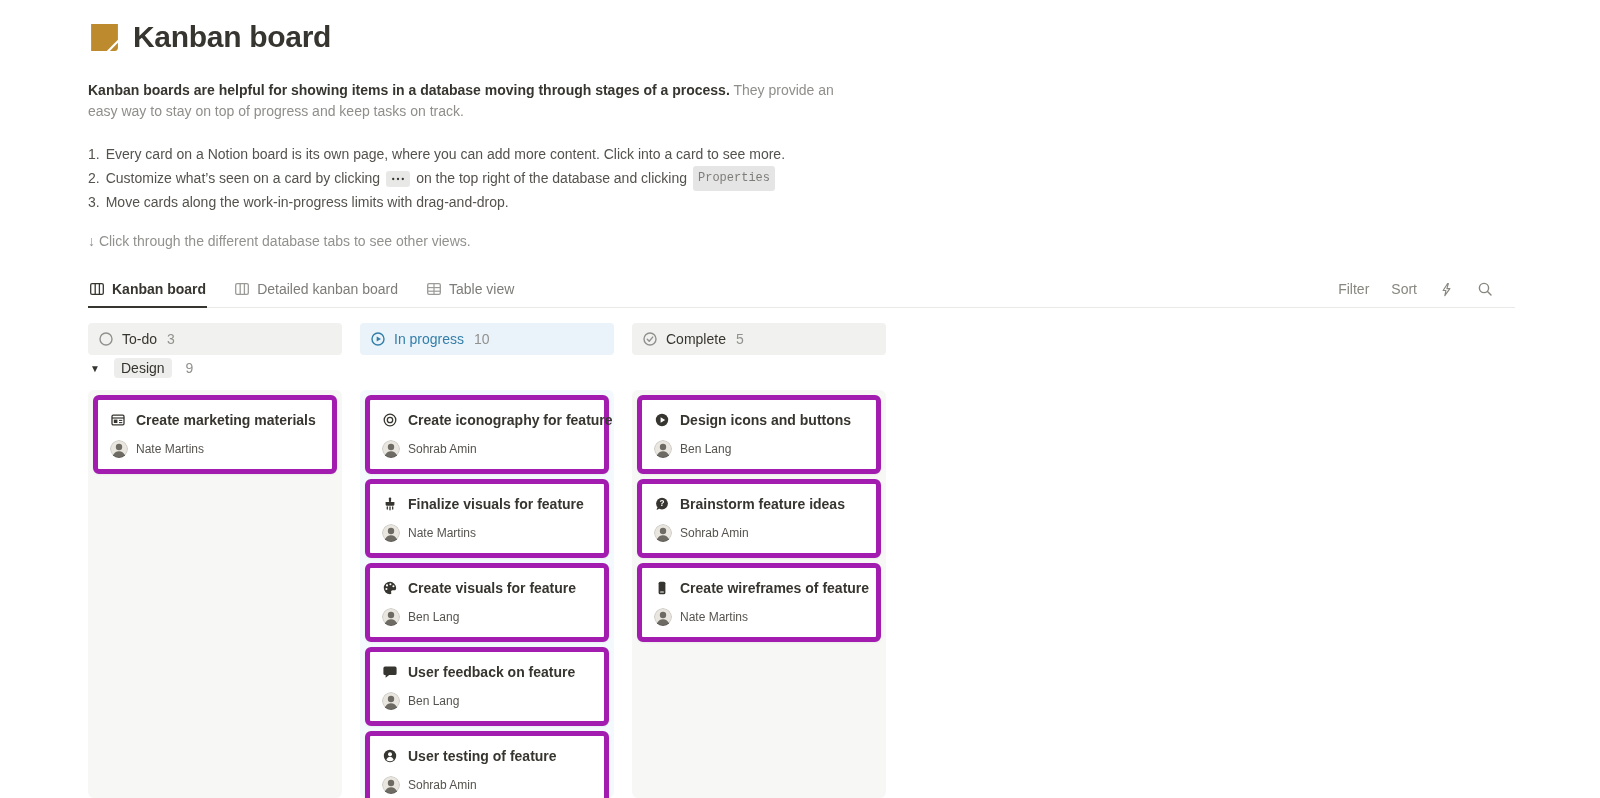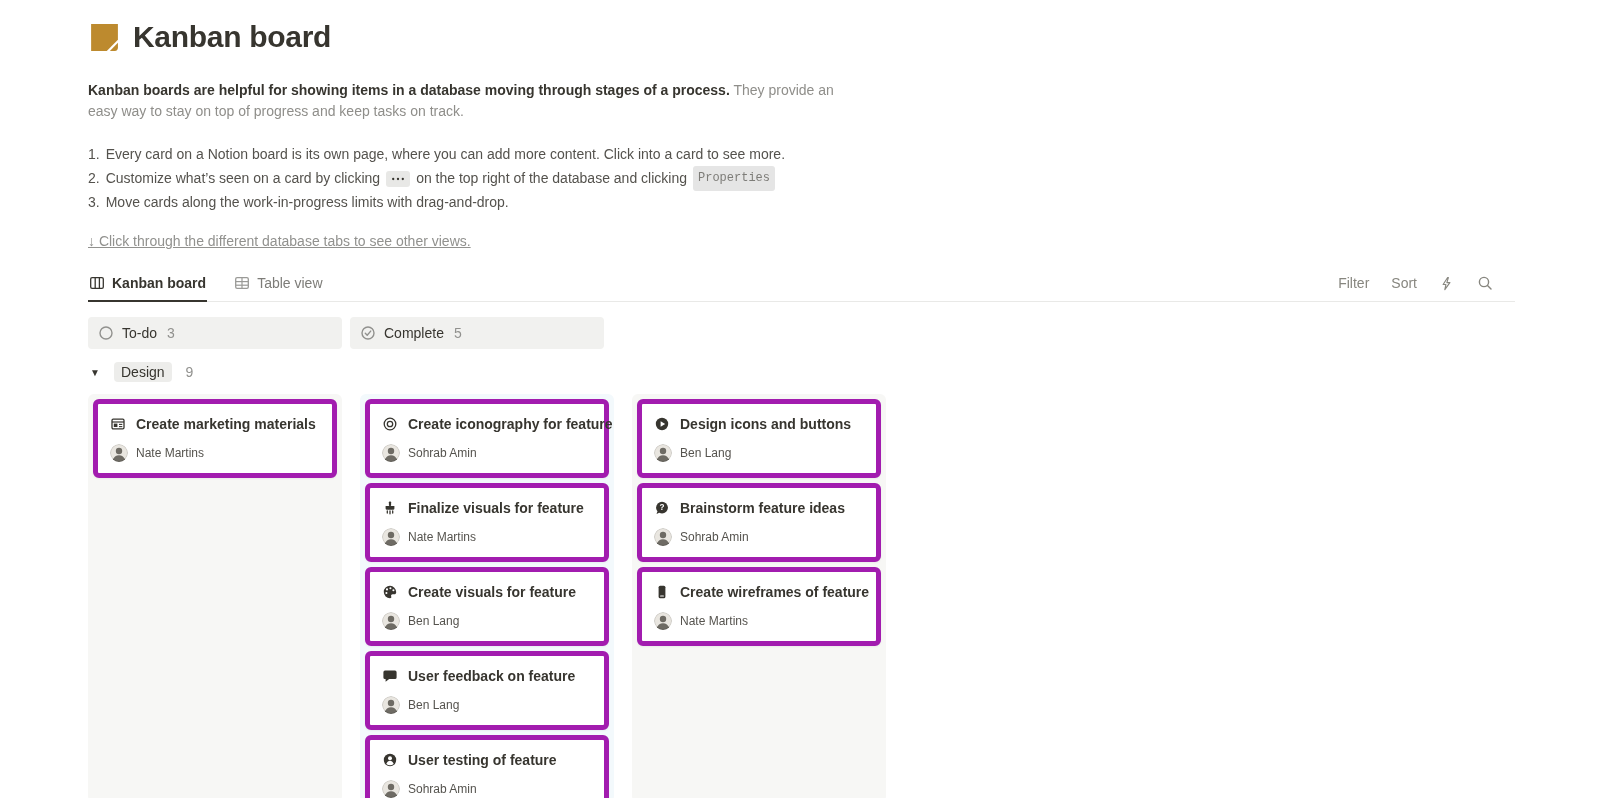--- a/index.html
+++ b/index.html
@@ -28,7 +28,7 @@
   .code-badge { font-family:"Liberation Mono", monospace; font-size:12px; color:#7D7C78;
     background:#e5e5e5; border-radius:3px; padding:2px 5px; margin-left:2px; }
 
-  .caption { font-size:14px; color:#91918E; margin-bottom:22px;text-decoration:underline; }
+  .caption { font-size:14px; color:#91918E; margin-bottom:28px; }
 
   
   .tabbar { display:flex; align-items:flex-end; justify-content:space-between;

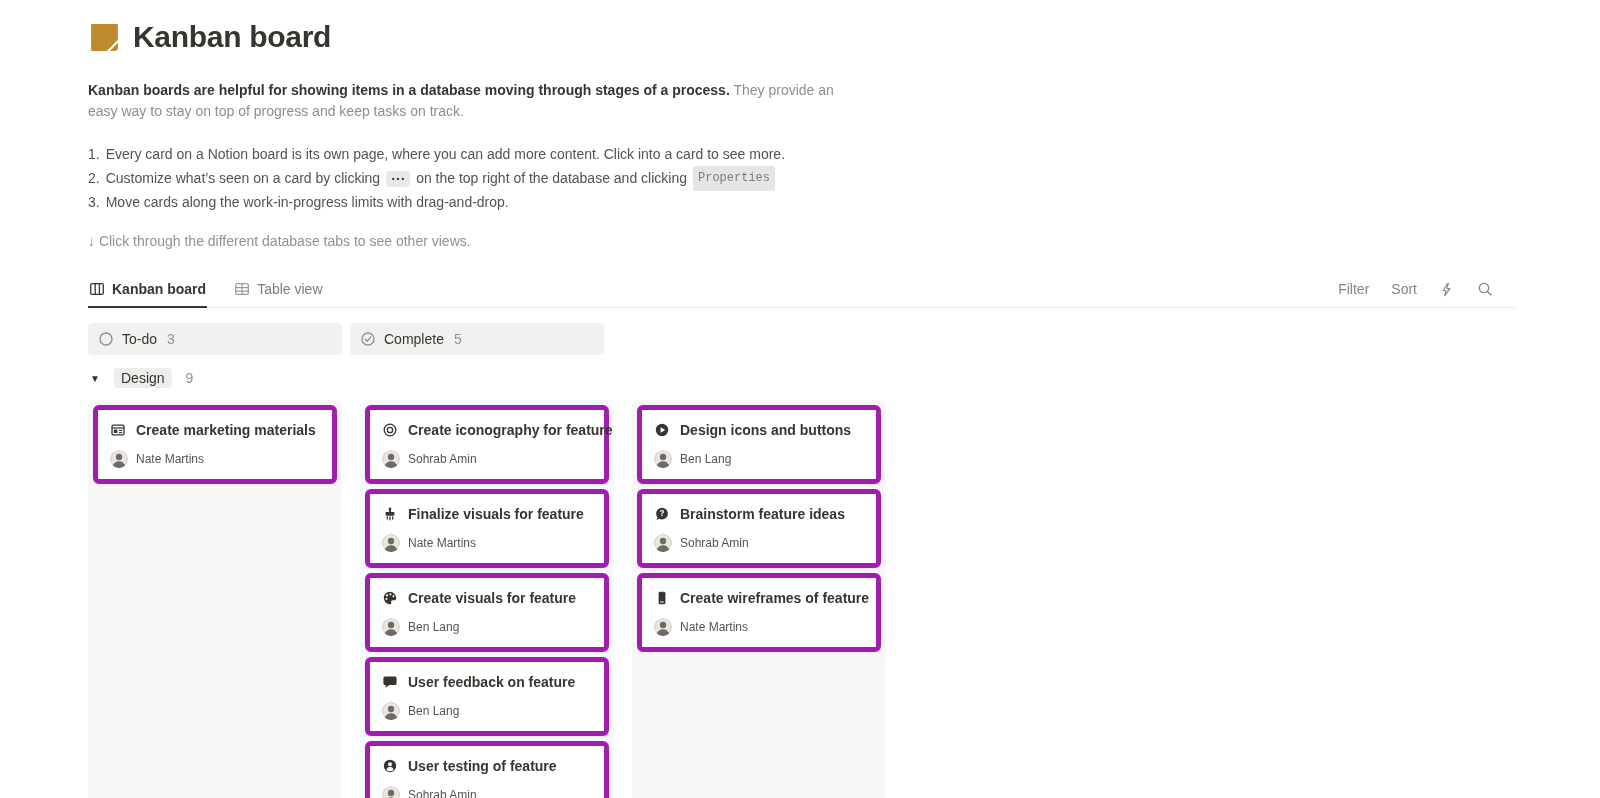--- a/index.html
+++ b/index.html
@@ -126,6 +126,16 @@
           <span class="t-icon">
             <svg viewBox="0 0 16 16" width="16" height="16">
               <rect x="1.7" y="2.7" width="12.6" height="10.6" rx="1.4" fill="none" stroke="#9A9A97" stroke-width="1.3"></rect>
+              <line x1="6.2" y1="2.7" x2="6.2" y2="13.3" stroke="#9A9A97" stroke-width="1.3"></line>
+              <line x1="10.4" y1="2.7" x2="10.4" y2="13.3" stroke="#9A9A97" stroke-width="1.3"></line>
+            </svg>
+          </span>
+          <span>Detailed kanban board</span>
+        </div>
+        <div class="tab">
+          <span class="t-icon">
+            <svg viewBox="0 0 16 16" width="16" height="16">
+              <rect x="1.7" y="2.7" width="12.6" height="10.6" rx="1.4" fill="none" stroke="#9A9A97" stroke-width="1.3"></rect>
               <line x1="1.7" y1="6.6" x2="14.3" y2="6.6" stroke="#9A9A97" stroke-width="1.2"></line>
               <line x1="1.7" y1="10.2" x2="14.3" y2="10.2" stroke="#9A9A97" stroke-width="1.2"></line>
               <line x1="8" y1="2.7" x2="8" y2="13.3" stroke="#9A9A97" stroke-width="1.2"></line>

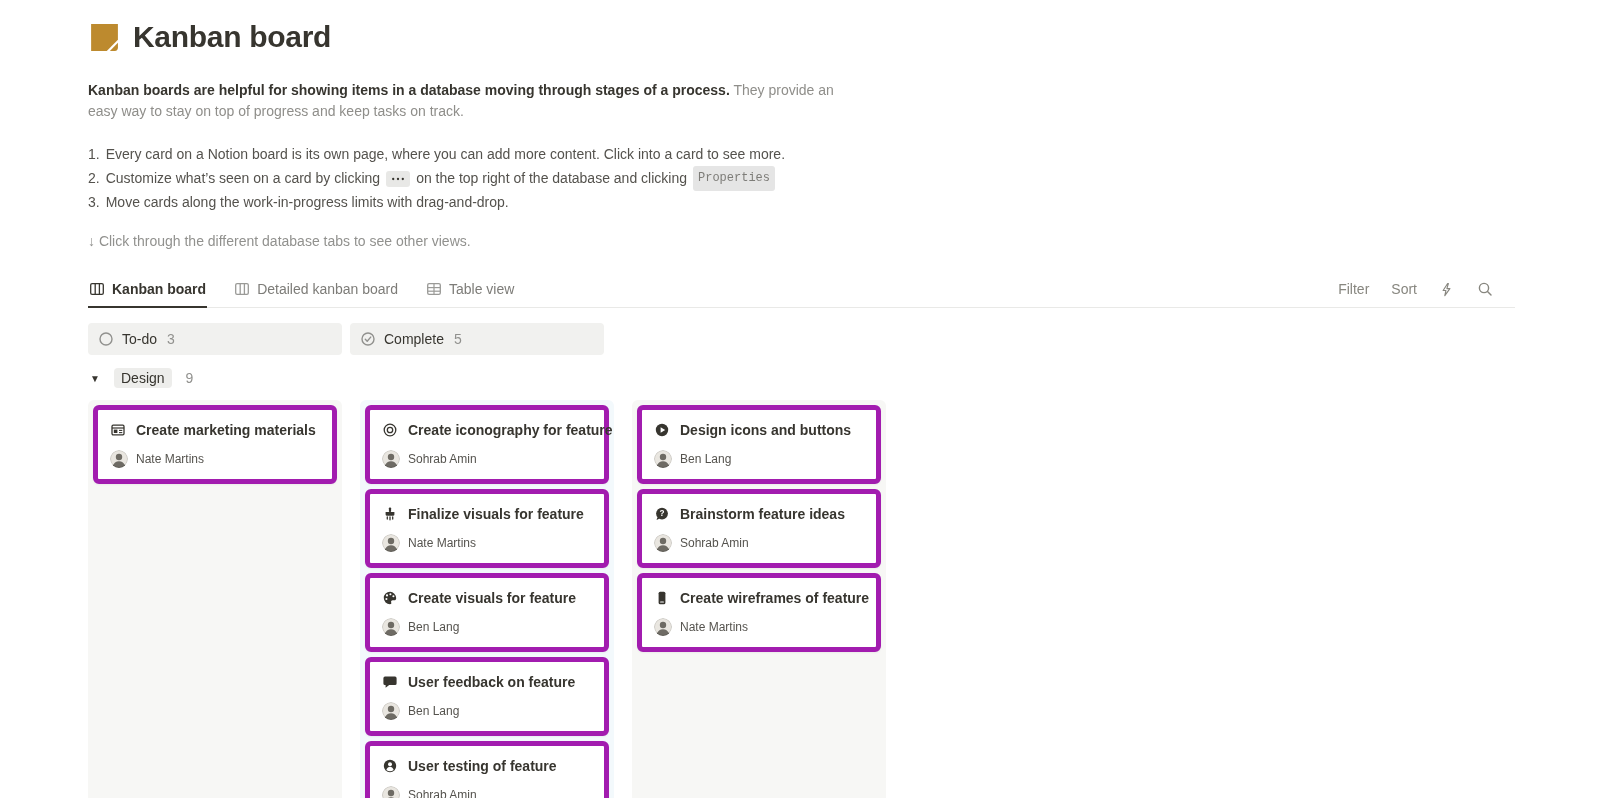--- a/index.html
+++ b/index.html
@@ -44,7 +44,7 @@
 
   
   .board { padding-top:15px; }
-  .pills { display:flex; gap:8px; margin-bottom:11px; }
+  .pills { display:flex; gap:18px; margin-bottom:1px; }
   .pill { width:254px; height:32px; border-radius:4px; display:flex; align-items:center;
     gap:8px; padding:0 10px; cursor:pointer; }
   .pill .p-icon { display:inline-flex; width:16px; height:16px; }

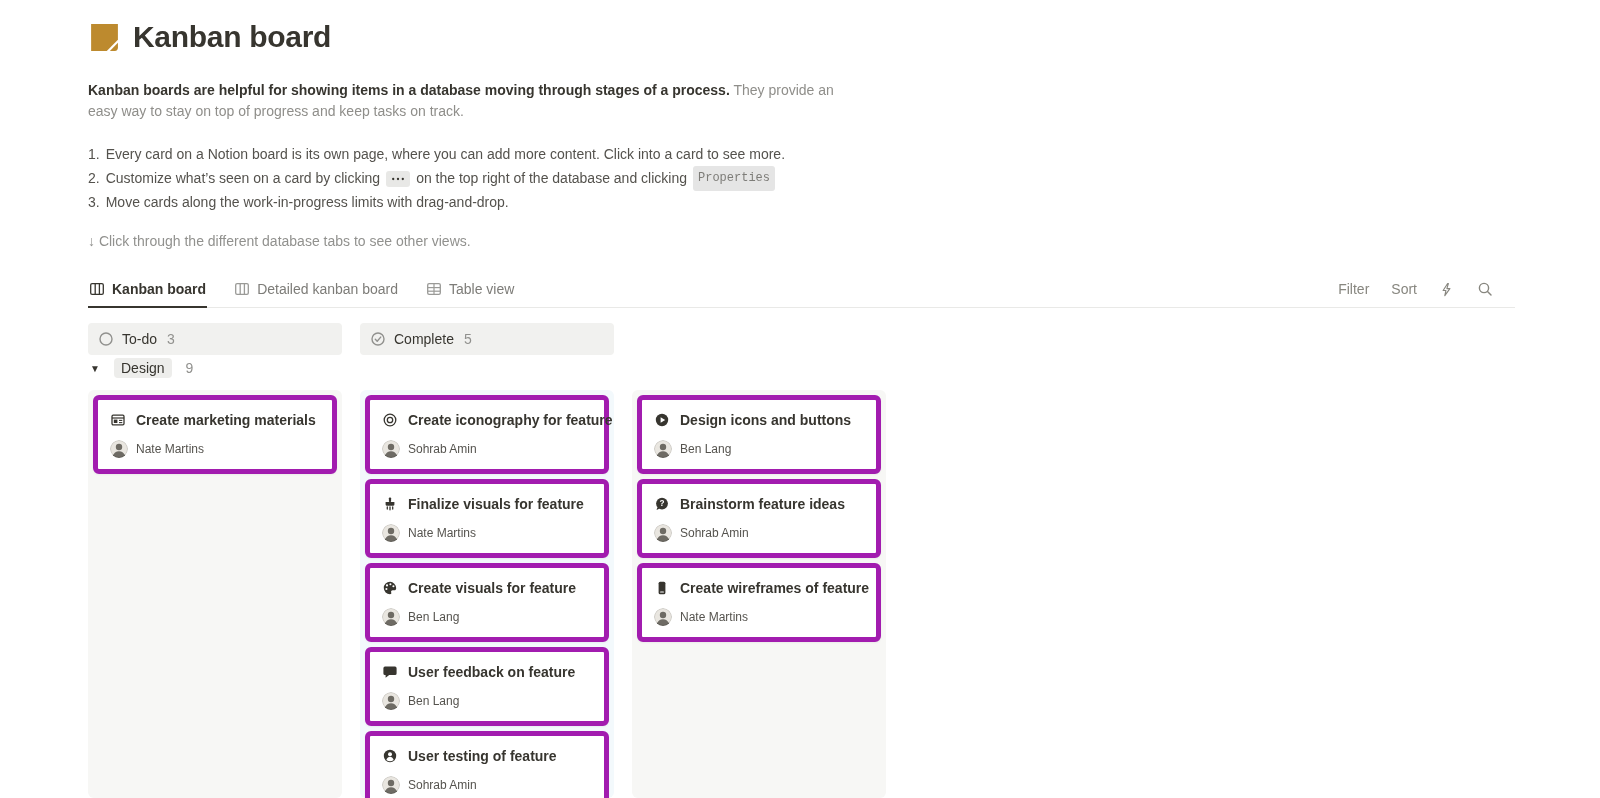--- a/index.html
+++ b/index.html
@@ -172,6 +172,16 @@
           <span class="p-label" style="color: rgb(55, 53, 47);">To-do</span>
           <span class="p-count">3</span>
         </div>
+        <div class="pill" style="background: rgb(234, 243, 249);">
+          <span class="p-icon">
+            <svg viewBox="0 0 16 16" width="16" height="16">
+              <circle cx="8" cy="8" r="6" fill="none" stroke="#337EA9" stroke-width="1.4"></circle>
+              <path d="M6.7 5.5 11 8l-4.3 2.5z" fill="#337EA9"></path>
+            </svg>
+          </span>
+          <span class="p-label" style="color: rgb(51, 126, 169);">In progress</span>
+          <span class="p-count">10</span>
+        </div>
         <div class="pill" style="background: rgb(241, 241, 239);">
           <span class="p-icon">
             <svg viewBox="0 0 16 16" width="16" height="16">

